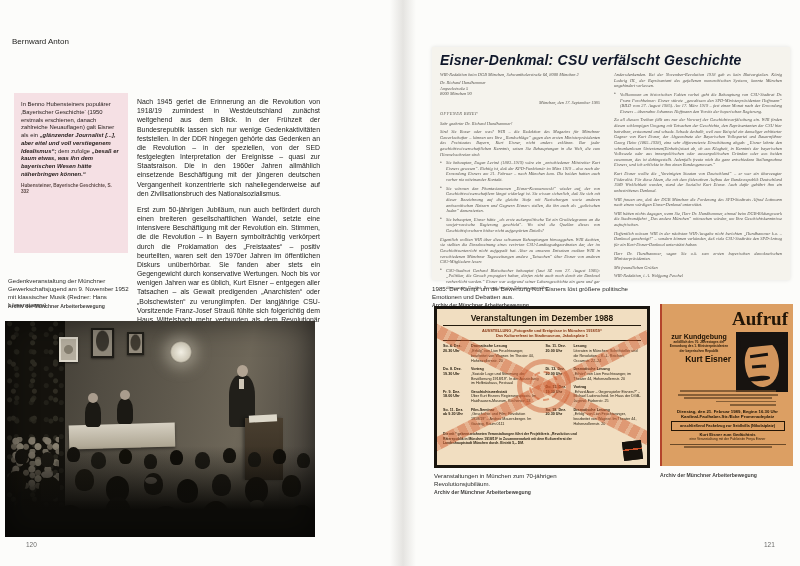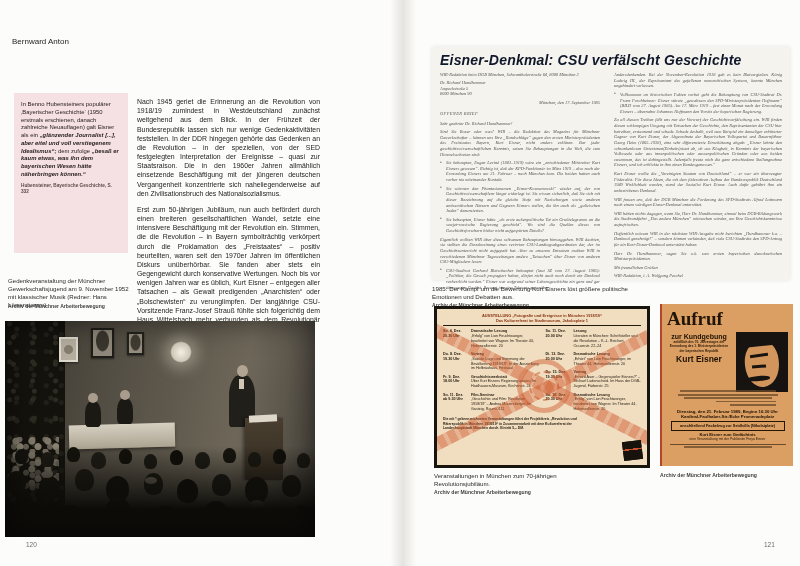--- a/index.html
+++ b/index.html
@@ -246,6 +246,7 @@
   <div class="abs" id="letter-credit">Archiv der Münchner Arbeiterbewegung</div>
 
   <div class="abs" id="calendar">
+    <div id="cal-title">Veranstaltungen im Dezember 1988</div>
     <div id="cal-sub">AUSSTELLUNG „Fotografie und Ereignisse in München 1918/19“
 Das Kulturreferat im Stadtmuseum, Jakobsplatz 1</div>
     <div class="cal-cols">

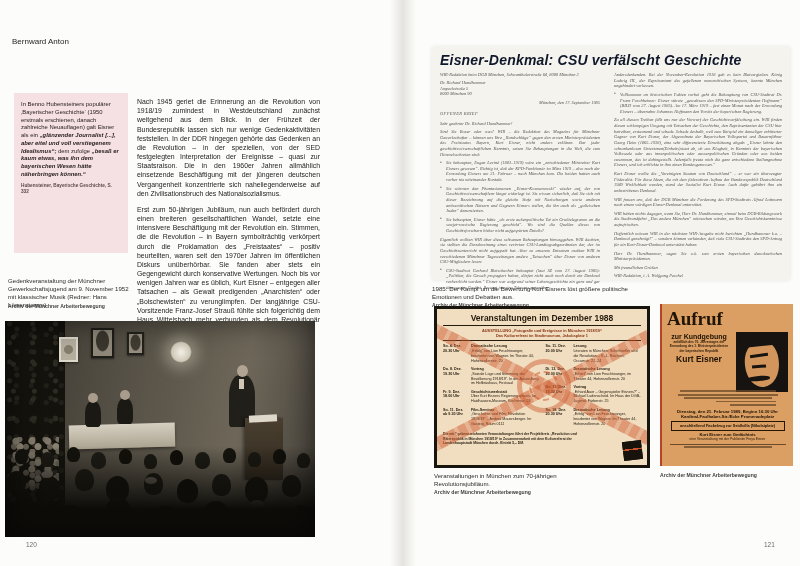--- a/index.html
+++ b/index.html
@@ -133,7 +133,7 @@
   
   #poster{left:660px;top:304px;width:133px;height:162px;background:#dc9f63;
     border-left:2px solid #b4452c;padding:4px 5px;overflow:hidden;}
-  #p-title{text-align:left;font-family:"Liberation Serif",serif;font-weight:bold;
+  #p-title{text-align:right;font-family:"Liberation Serif",serif;font-weight:bold;
     font-size:19px;color:#211507;line-height:1.1;margin-top:1px;}
   #p-sub1{margin-top:3px;width:64px;text-align:center;font-size:7px;font-weight:bold;color:#1d1204;}
   #p-sub2{width:64px;text-align:center;font-size:3.2px;font-weight:bold;line-height:1.4;color:#2a1a08;}

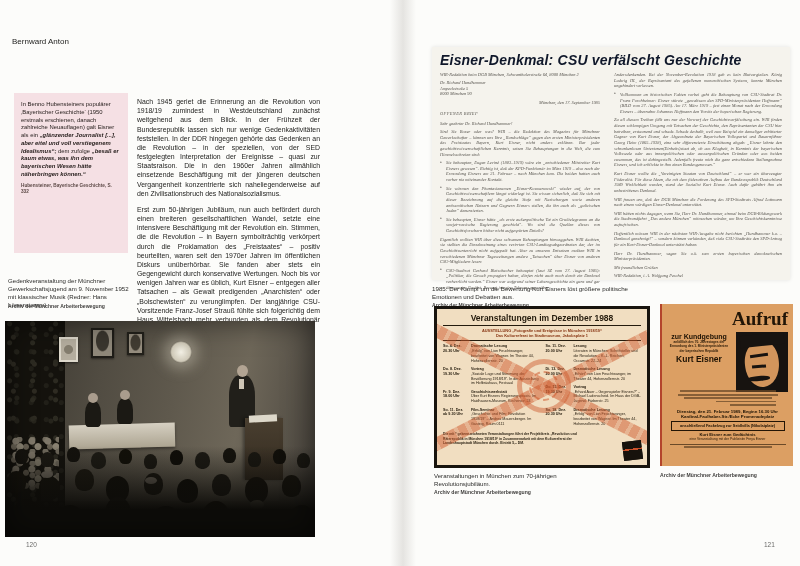--- a/index.html
+++ b/index.html
@@ -137,7 +137,7 @@
     font-size:19px;color:#211507;line-height:1.1;margin-top:1px;}
   #p-sub1{margin-top:3px;width:64px;text-align:center;font-size:7px;font-weight:bold;color:#1d1204;}
   #p-sub2{width:64px;text-align:center;font-size:3.2px;font-weight:bold;line-height:1.4;color:#2a1a08;}
-  #p-name{width:64px;text-align:center;font-size:8.5px;font-weight:bold;color:#1d1204;margin-top:1px;}
+  #p-name{width:64px;text-align:right;font-size:8.5px;font-weight:bold;color:#1d1204;margin-top:1px;}
   #p-port{position:absolute;left:74px;top:28px;width:52px;height:60px;background:#171310;overflow:hidden;}
   .p-face{position:absolute;left:9px;top:9px;width:34px;height:46px;border-radius:50% 45% 55% 50%;
     background:#d2955c;transform:rotate(-7deg);}

